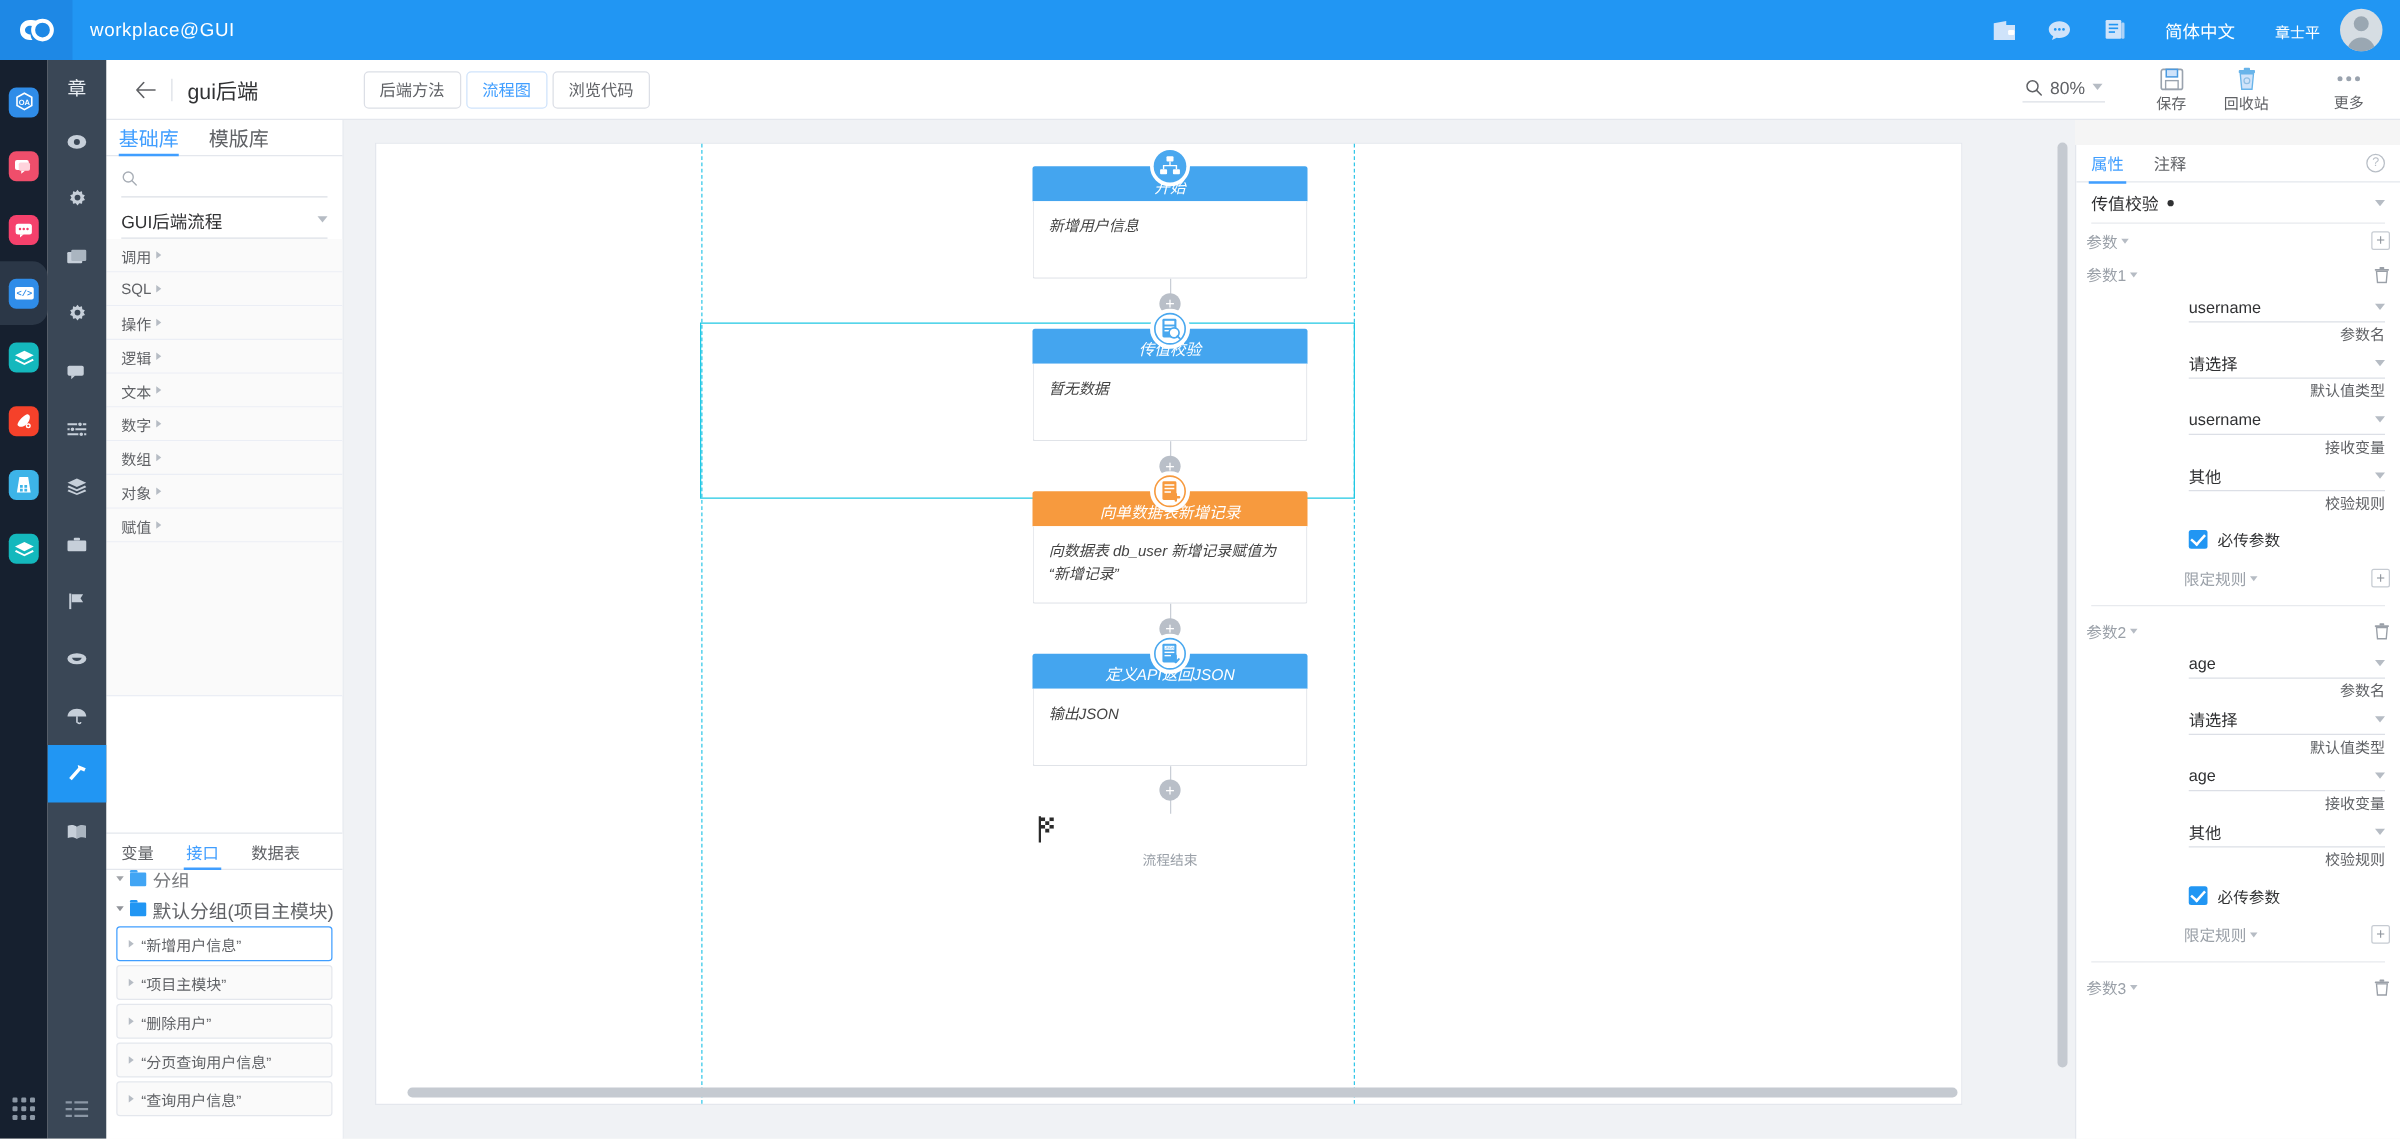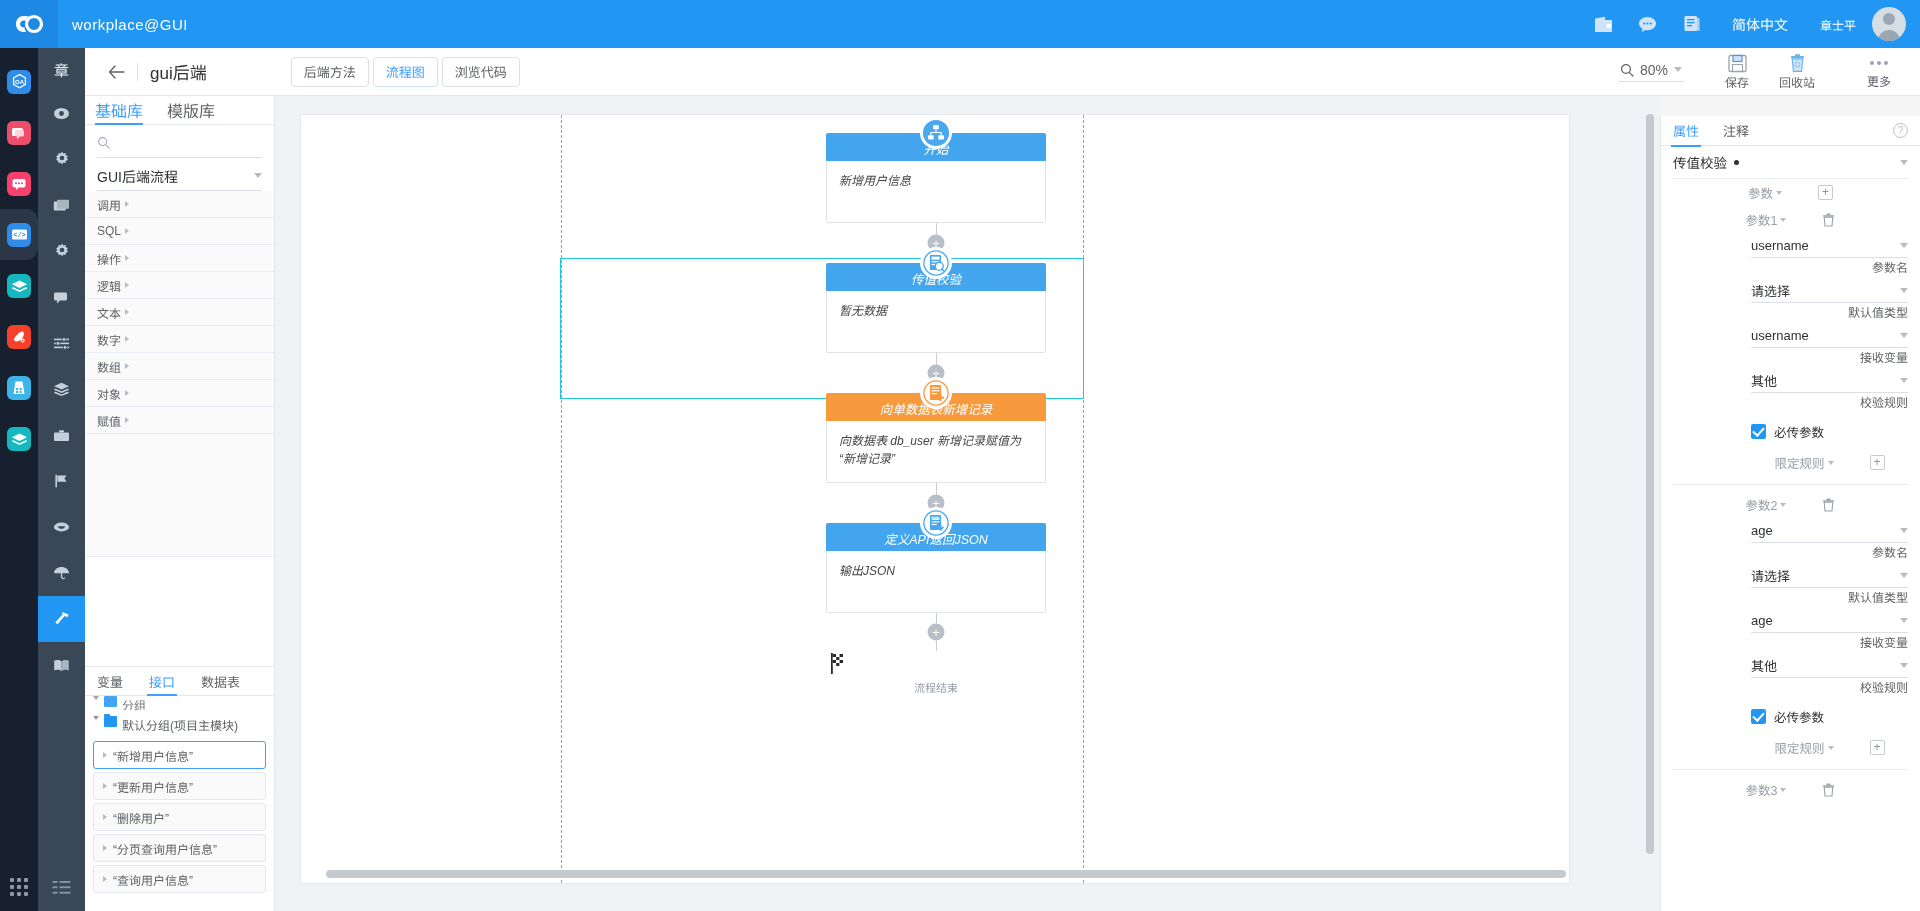--- a/index.html
+++ b/index.html
@@ -298,7 +298,7 @@
   .dot-mark { width:5px; height:5px; border-radius:50%; background:#303133; display:inline-block; }
   .hr { height:1px; background:#e8eaee; margin:0 12px; }
   .row-lbl {
-    height:27px; display:flex; align-items:center; justify-content:center;
+    height:27px; display:flex; align-items:center; justify-content:space-between;
     padding:0 8px; font-size:12.5px; color:#9aa0a8;gap:36px;
   }
   .row-lbl .lbl-l { display:flex; align-items:center; gap:3px; cursor:pointer; }

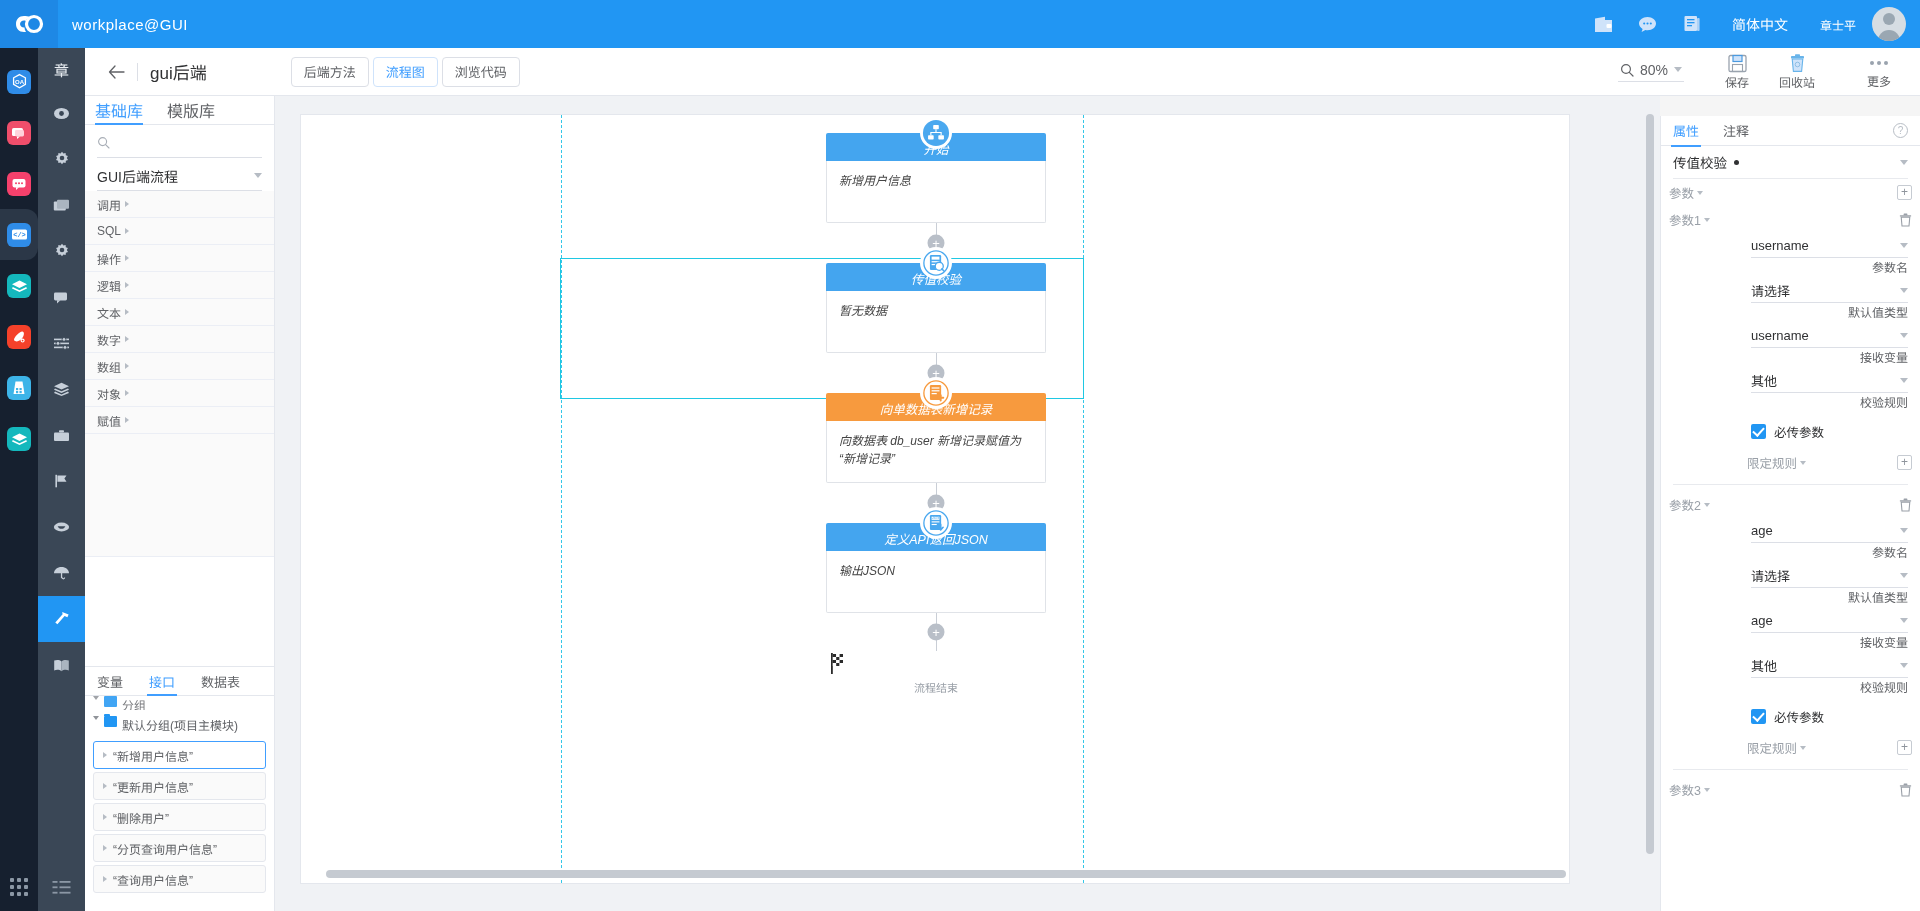--- a/index.html
+++ b/index.html
@@ -187,8 +187,8 @@
   }
   .res-body { flex:none; height:215px; background:#fff; padding-top:0; overflow:hidden; }
   .tree-row {
-    height:22px; display:flex; align-items:flex-start; gap:5px; padding-left:8px;
-    font-size:12px; color:#606266;
+    height:22px; display:flex; align-items:center; gap:5px; padding-left:8px;
+    font-size:15px; color:#606266;
   }
   .caret-d {
     width:0; height:0; border-top:4px solid #909399;

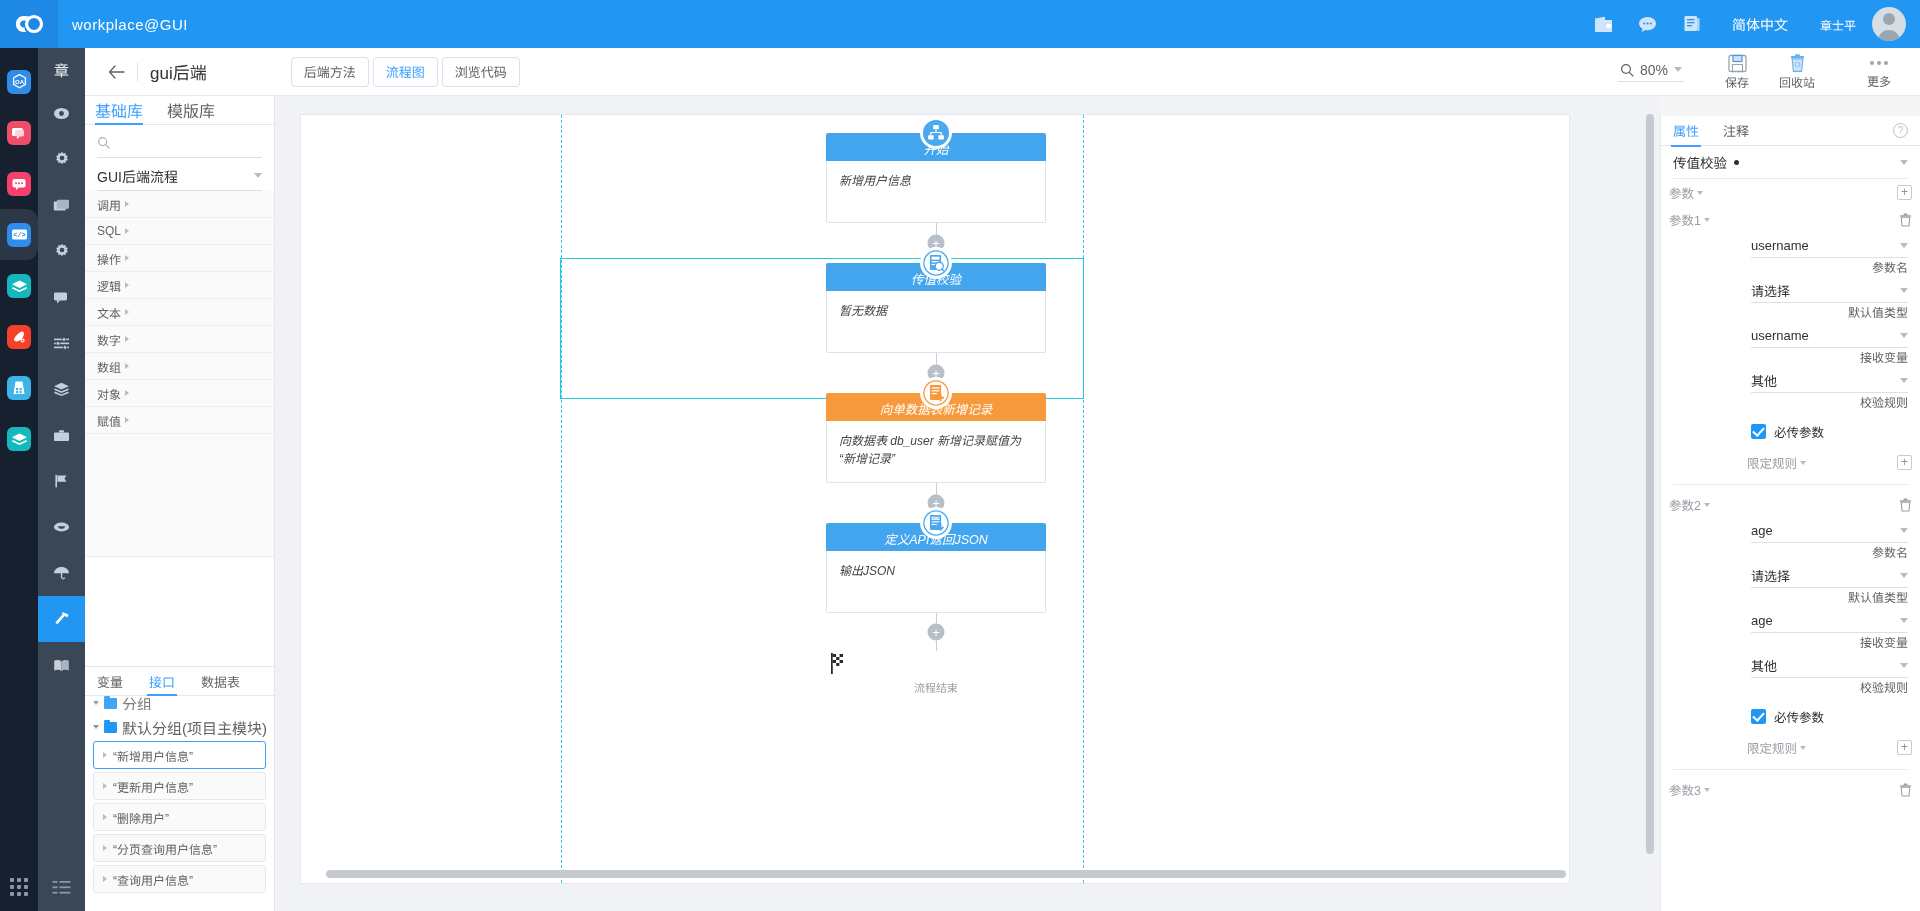--- a/index.html
+++ b/index.html
@@ -700,7 +700,7 @@
       </div>
       <div class="api-item">
         <span class="caret-r"></span>
-        <span>“更新用户信息”</span>
+        <span>“项目主模块”</span>
       </div>
       <div class="api-item">
         <span class="caret-r"></span>

